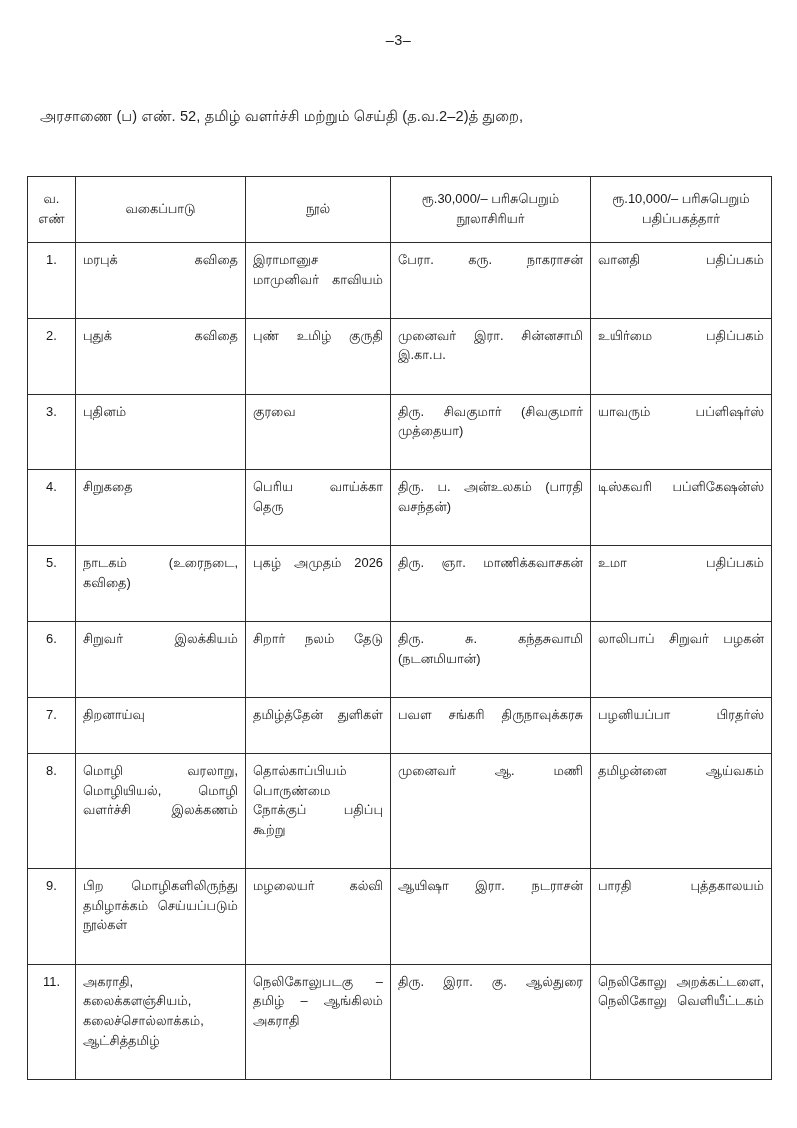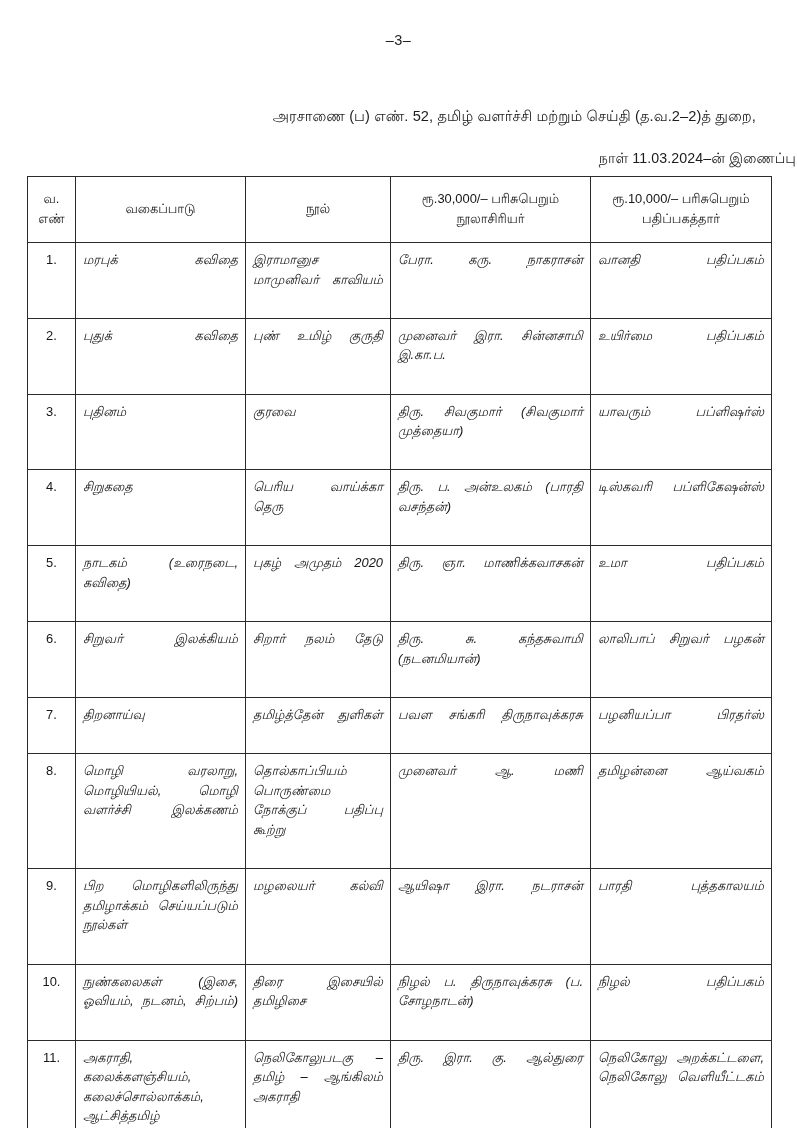--- a/index.html
+++ b/index.html
@@ -41,7 +41,7 @@
     top: 106px;
     left: 0;
     width: 796px;
-    text-align: right;
+    text-align: left;
   }
   .go-line {
     font-size: 14.6px;

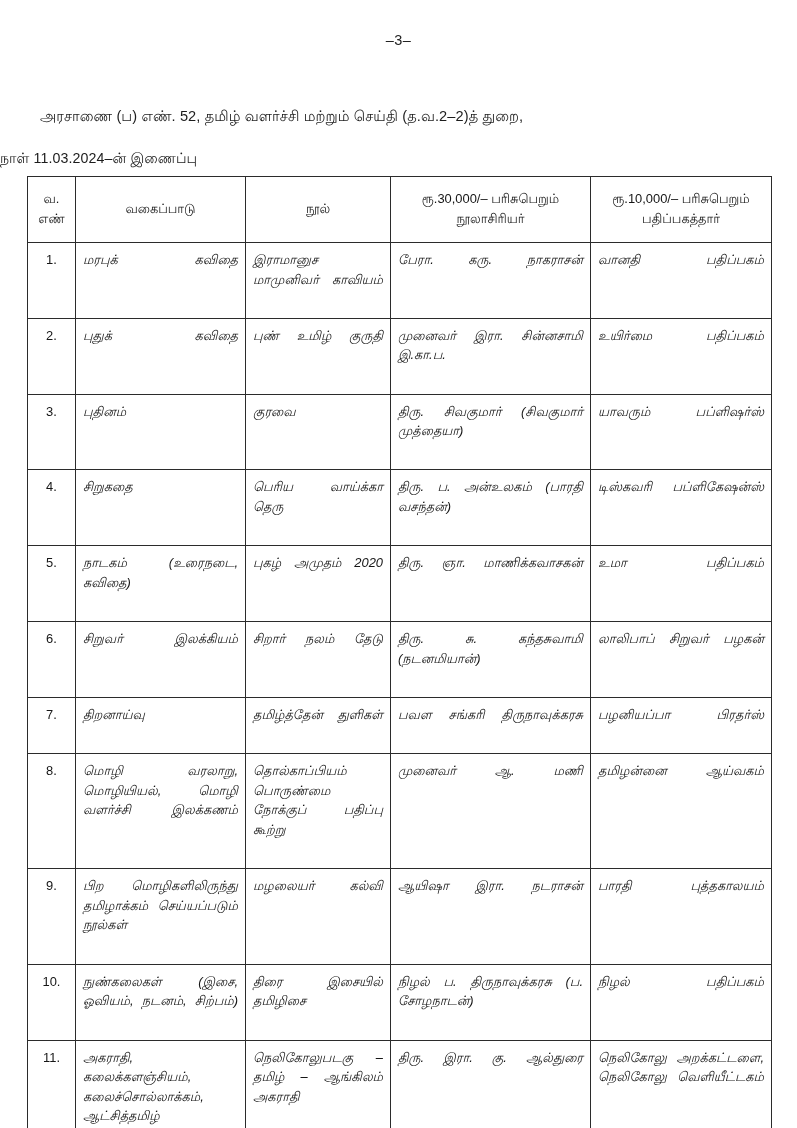--- a/index.html
+++ b/index.html
@@ -130,7 +130,6 @@
 
   <div class="heading-block">
     <div class="go-line">அரசாணை (ப) எண். 52, தமிழ் வளர்ச்சி மற்றும் செய்தி (த.வ.2–2)த் துறை,</div>
-    <div class="date-line">நாள் 11.03.2024–ன் இணைப்பு</div>
   </div>
 
   <div class="table-wrap">

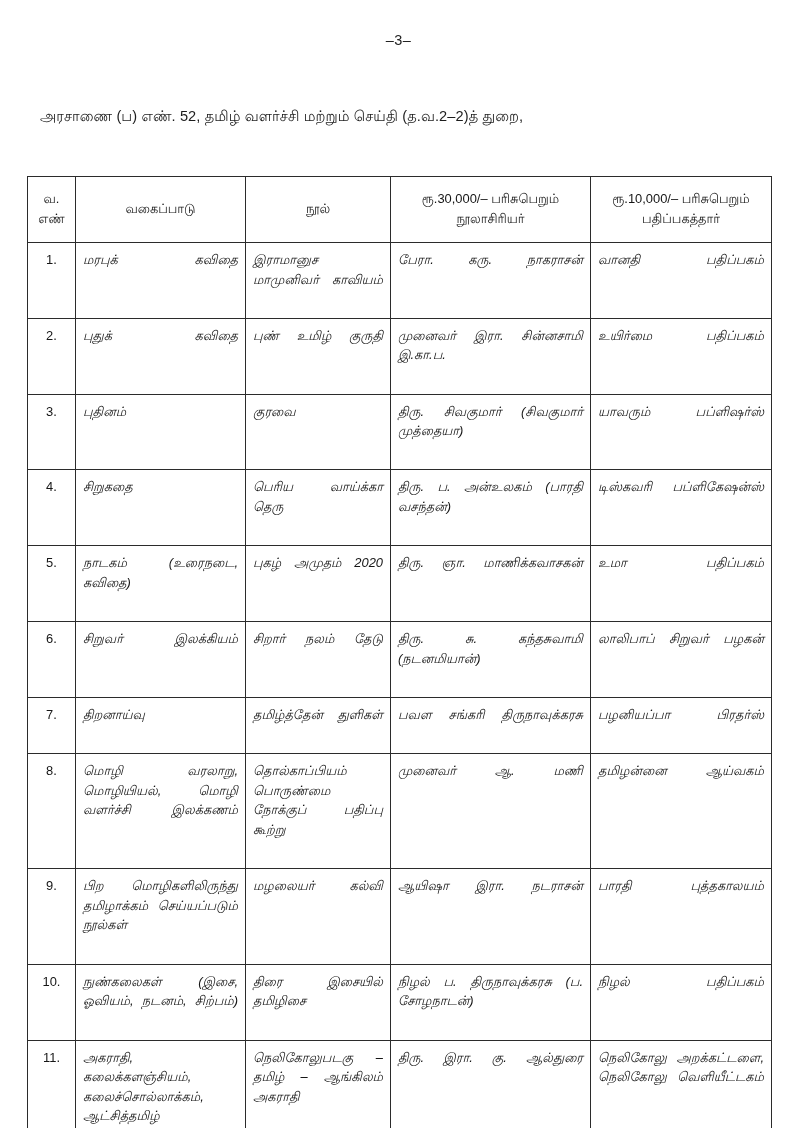--- a/index.html
+++ b/index.html
@@ -110,7 +110,6 @@
     display: block;
     text-align: justify;
     text-justify: inter-word;
-    font-style: italic;
   }
   .jline::after {
     content: "";

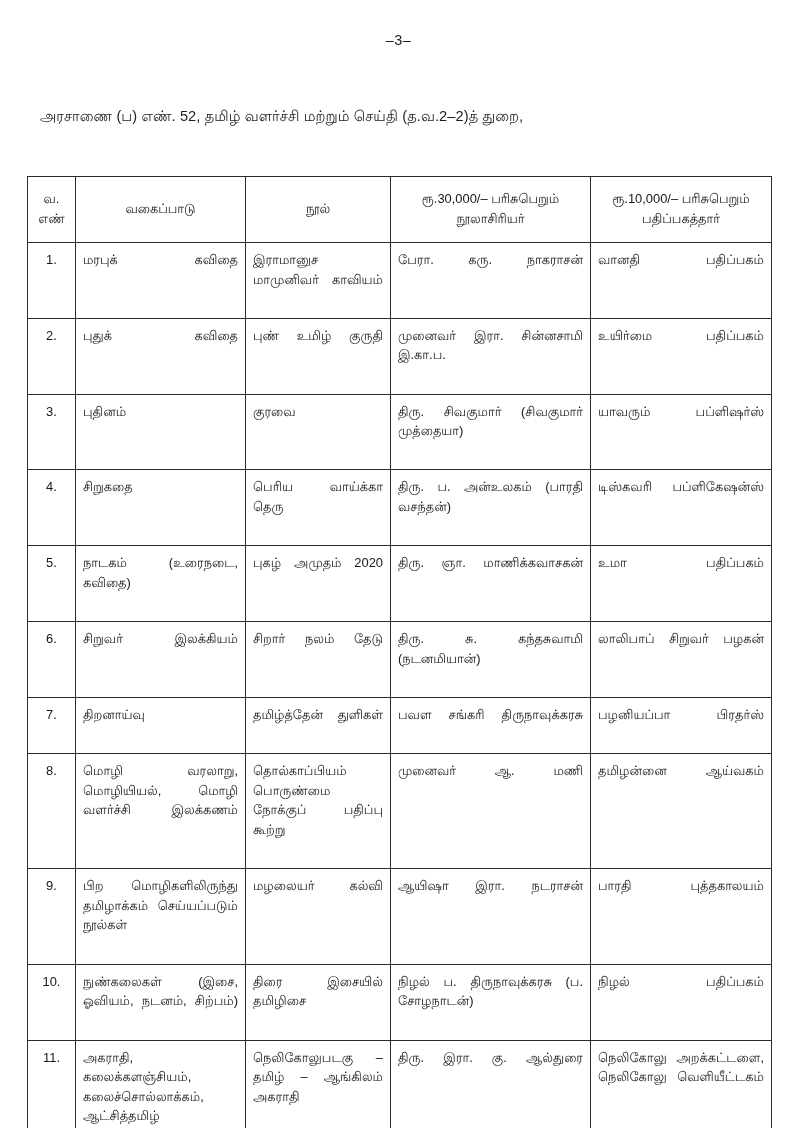--- a/index.html
+++ b/index.html
@@ -226,7 +226,7 @@
               <span class="jline">நாடகம் (உரைநடை, கவிதை)</span>
             </td>
             <td class="book">
-              <span class="jline">புகழ் அமுதம் 2020</span>
+              <span class="jline">புகழ் அமுதம் 2026</span>
             </td>
             <td class="auth">
               <span class="jline">திரு. ஞா. மாணிக்கவாசகன்</span>

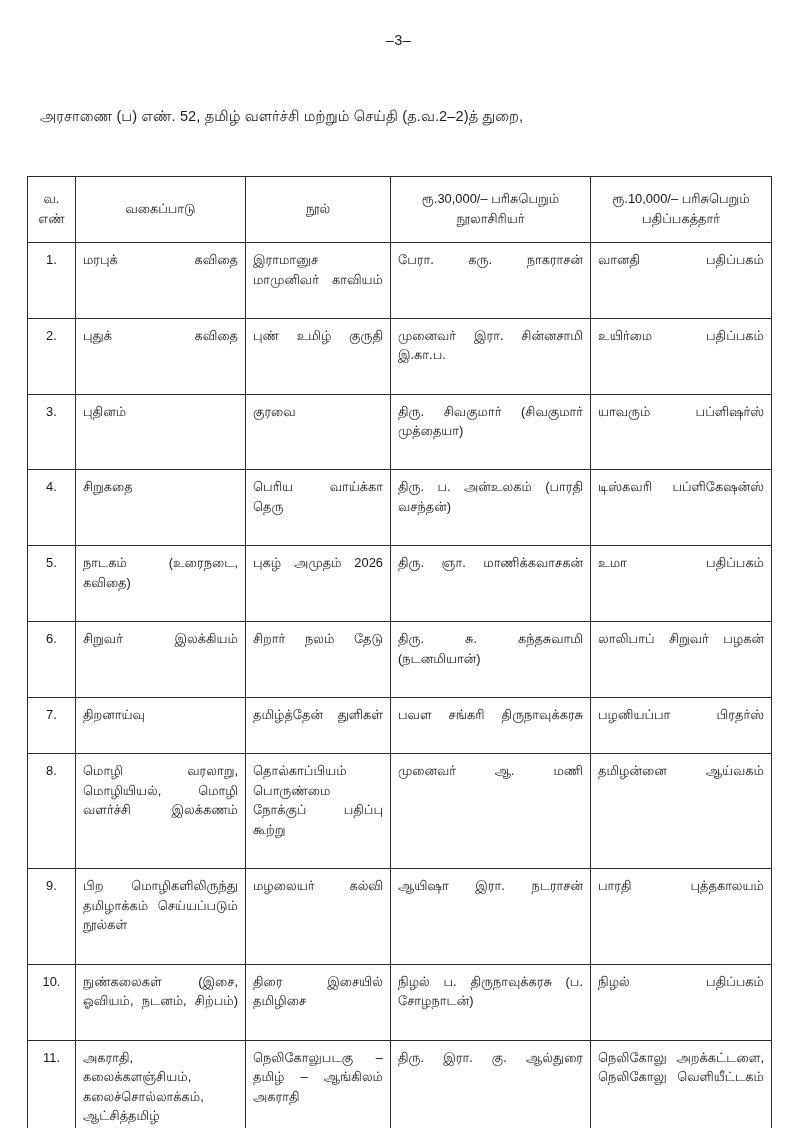--- a/index.html
+++ b/index.html
@@ -296,21 +296,6 @@
             </td>
           </tr>
           <tr>
-            <td class="sno">10.</td>
-            <td class="cat">
-              <span class="jline">நுண்கலைகள் (இசை, ஓவியம், நடனம், சிற்பம்)</span>
-            </td>
-            <td class="book">
-              <span class="jline">திரை இசையில் தமிழிசை</span>
-            </td>
-            <td class="auth">
-              <span class="jline">நிழல் ப. திருநாவுக்கரசு (ப. சோழநாடன்)</span>
-            </td>
-            <td class="pub">
-              <span class="jline">நிழல் பதிப்பகம்</span>
-            </td>
-          </tr>
-          <tr>
             <td class="sno">11.</td>
             <td class="cat">
               <span class="jline">அகராதி, கலைக்களஞ்சியம், கலைச்சொல்லாக்கம், ஆட்சித்தமிழ்</span>

